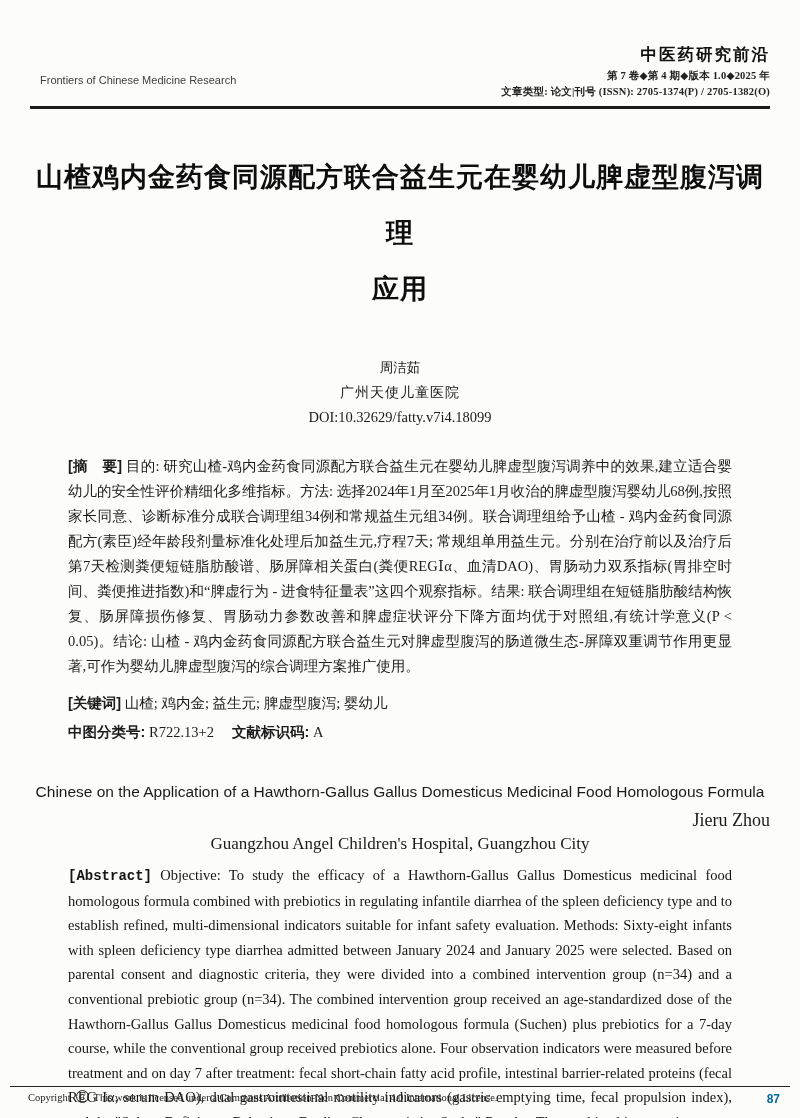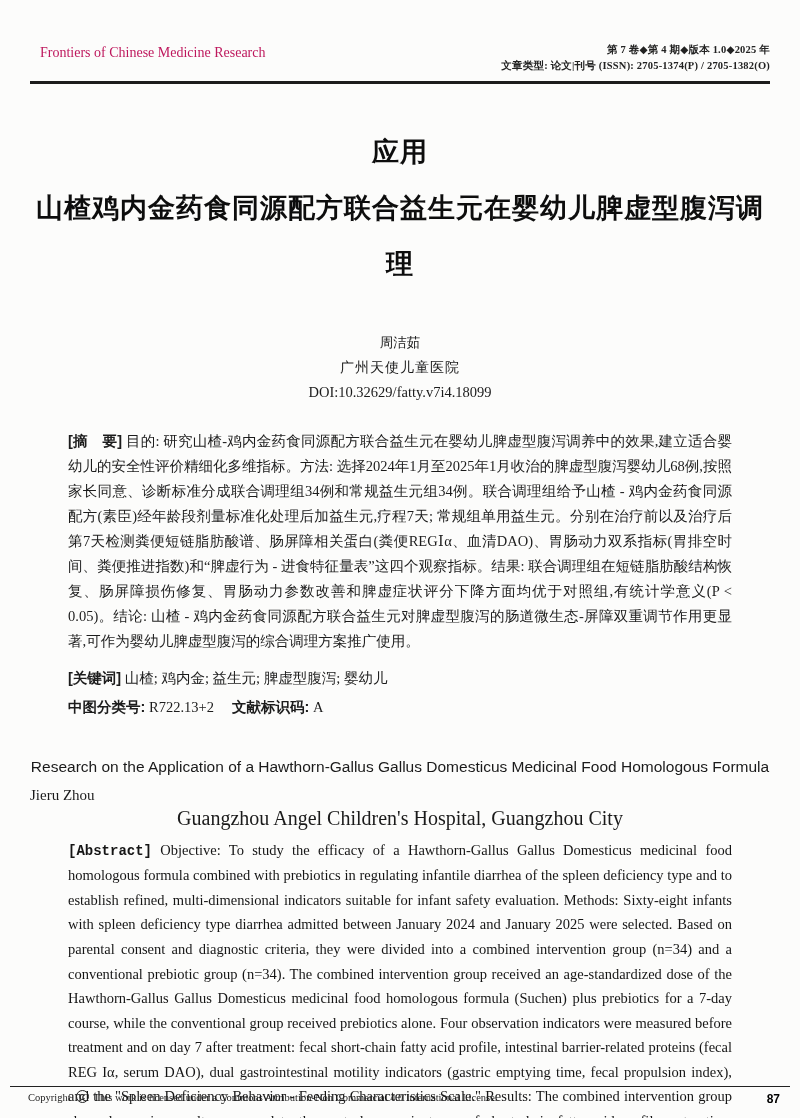--- a/index.html
+++ b/index.html
@@ -155,6 +155,7 @@
     <div class="header-row">
       <div class="journal-en">Frontiers of Chinese Medicine Research</div>
       <div class="header-right">
+        <div class="journal-cn">中医药研究前沿</div>
         <div class="header-meta">第 7 卷◆第 4 期◆版本 1.0◆2025 年</div>
         <div class="header-meta">文章类型: 论文|刊号 (ISSN): 2705-1374(P) / 2705-1382(O)</div>
       </div>

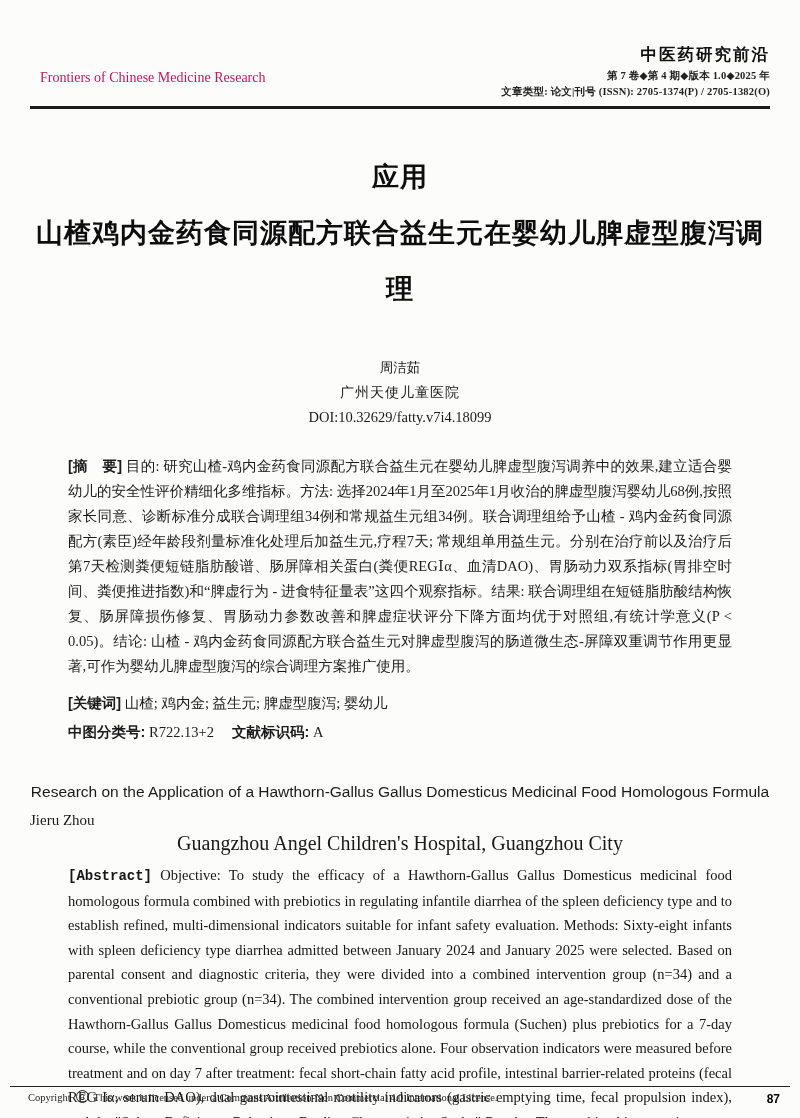--- a/index.html
+++ b/index.html
@@ -23,9 +23,9 @@
     align-items: flex-end;
   }
   .journal-en {
-    font-family: Liberation Serif, serif;
-    font-size: 14px;
-    color: #be185d;
+    font-family: Liberation Sans, sans-serif;
+    font-size: 11px;
+    color: #404040;
     padding-left: 10px;
     padding-bottom: 14px;
   }

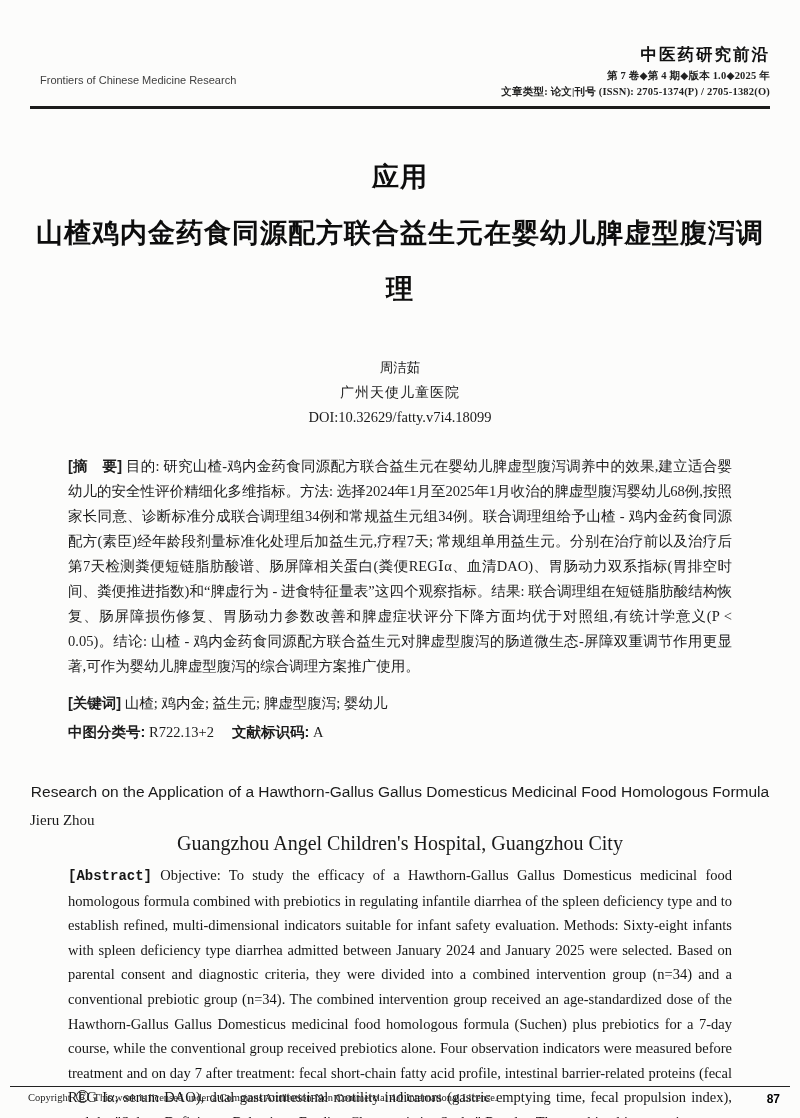--- a/index.html
+++ b/index.html
@@ -163,8 +163,8 @@
     <hr class="header-rule">
 
     <div class="title-cn">
+      <div>山楂鸡内金药食同源配方联合益生元在婴幼儿脾虚型腹泻调理</div>
       <div>应用</div>
-      <div>山楂鸡内金药食同源配方联合益生元在婴幼儿脾虚型腹泻调理</div>
     </div>
 
     <div class="author-block">

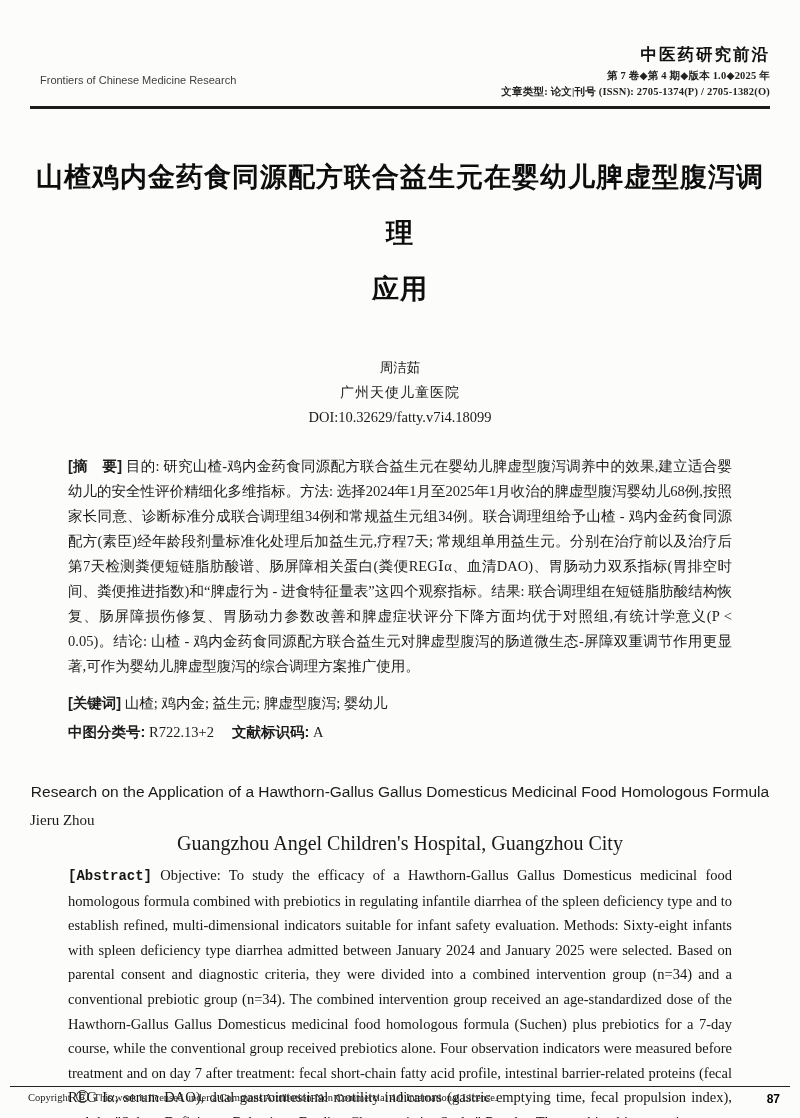--- a/index.html
+++ b/index.html
@@ -180,7 +180,7 @@
     </div>
 
     <div class="title-en">
-      <div>Research on the Application of a Hawthorn-Gallus Gallus Domesticus Medicinal Food Homologous Formula</div>
+      <div>Chinese on the Application of a Hawthorn-Gallus Gallus Domesticus Medicinal Food Homologous Formula</div>
     </div>
     <div class="author-en">Jieru Zhou</div>
     <div class="affil-en">Guangzhou Angel Children's Hospital, Guangzhou City</div>

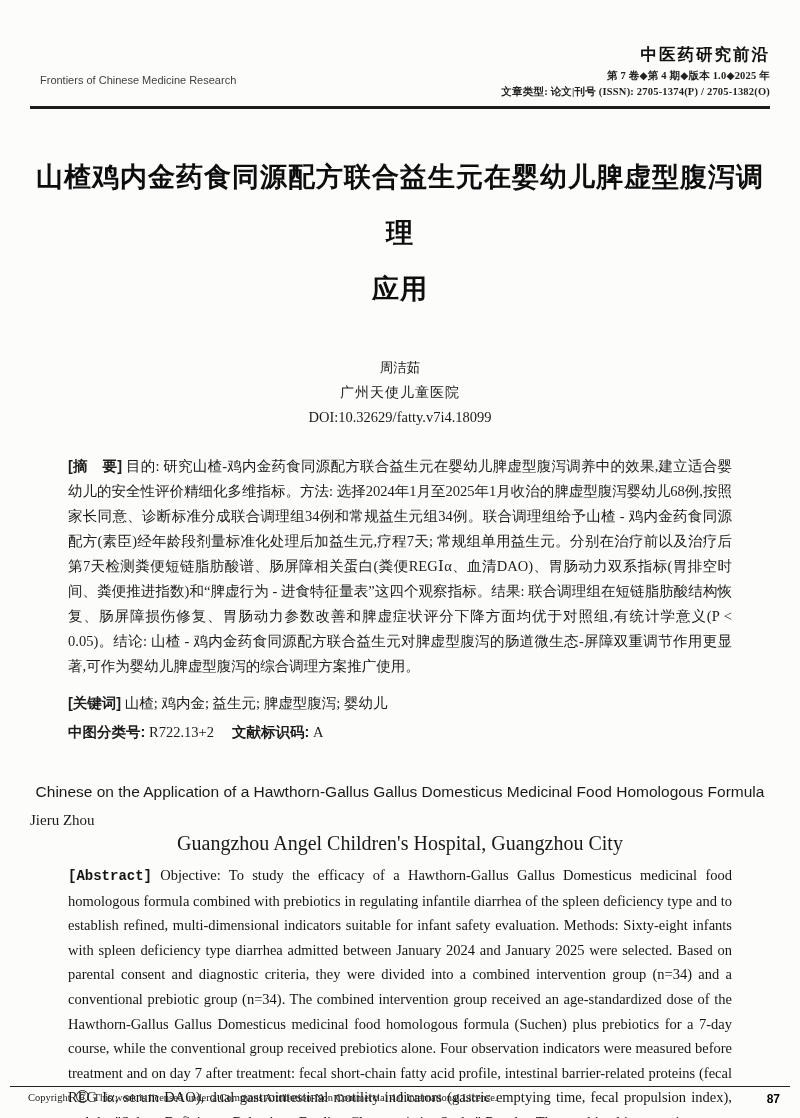--- a/index.html
+++ b/index.html
@@ -90,7 +90,7 @@
     line-height: 26px;
     color: #1a1a1a;
   }
-  .author-en { margin-top: 4px; text-align: left; font-size: 15px; line-height: 23px; }
+  .author-en { margin-top: 4px; text-align: right; font-size: 18px; line-height: 23px; }
   .affil-en { text-align: center; font-size: 20px; line-height: 23px; }
 
   .abs-en-block {

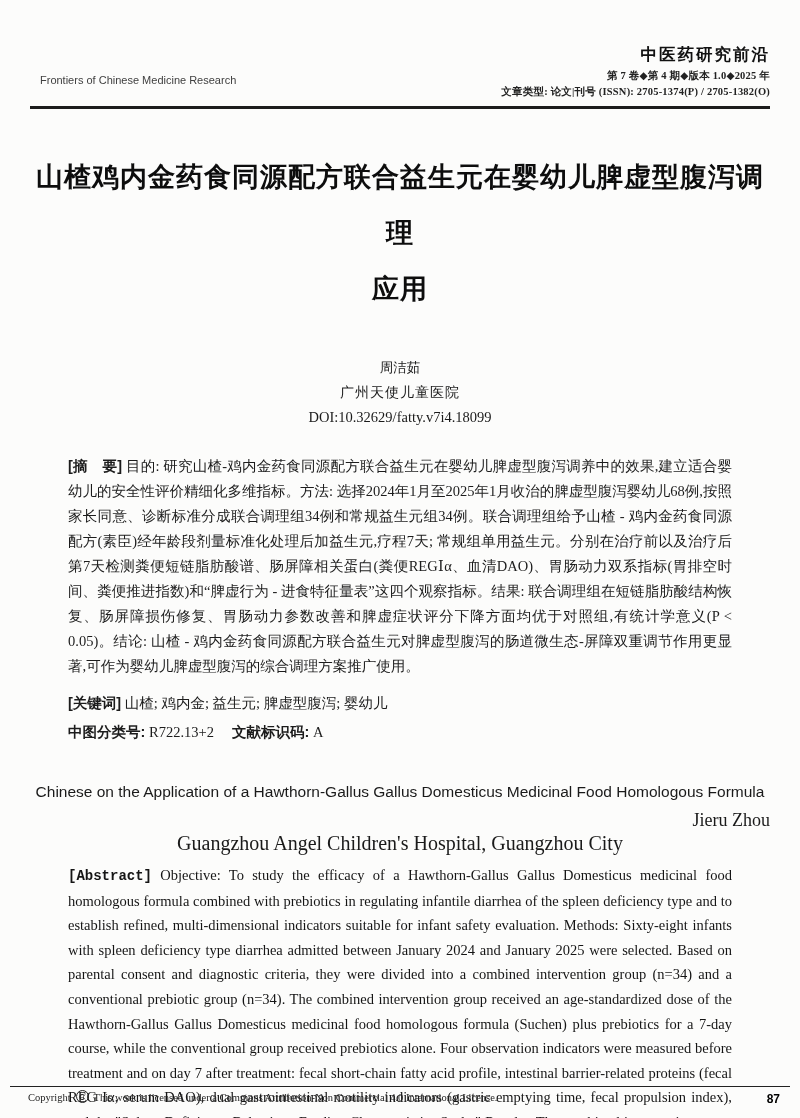--- a/index.html
+++ b/index.html
@@ -91,7 +91,7 @@
     color: #1a1a1a;
   }
   .author-en { margin-top: 4px; text-align: right; font-size: 18px; line-height: 23px; }
-  .affil-en { text-align: center; font-size: 20px; line-height: 23px; }
+  .affil-en { text-align: center; font-size: 17px; line-height: 23px; }
 
   .abs-en-block {
     margin: 8px 38px 0 38px;

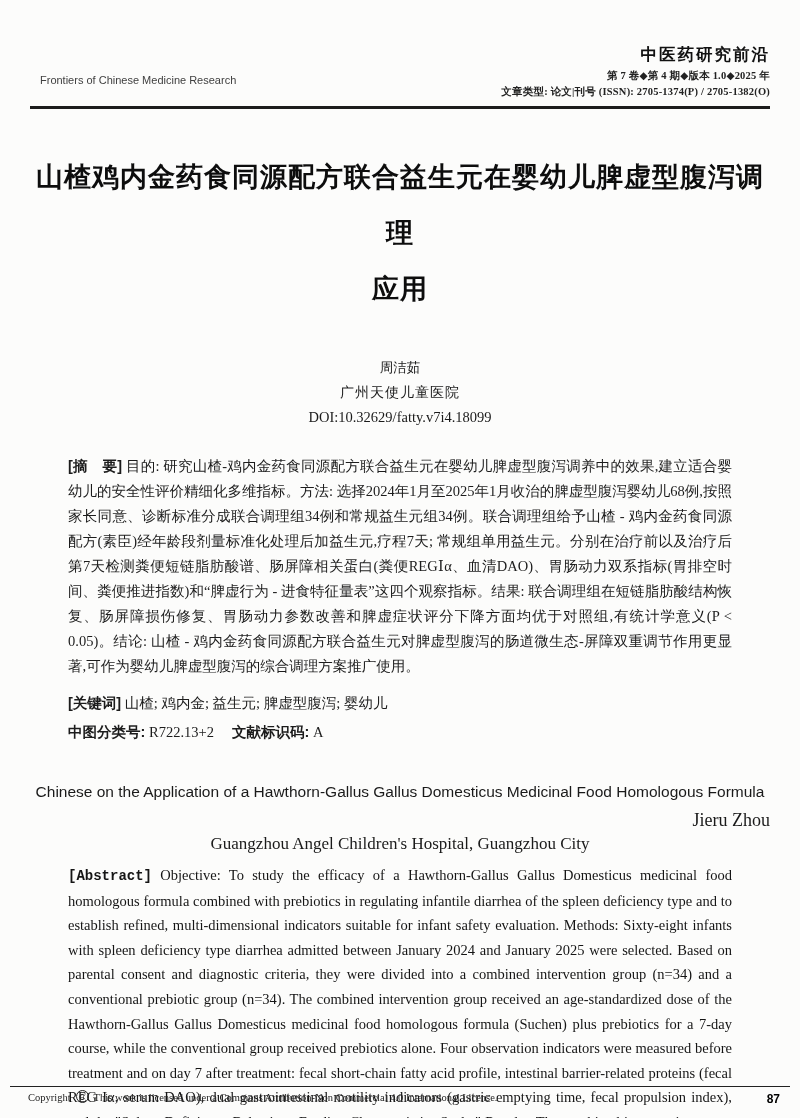--- a/index.html
+++ b/index.html
@@ -142,7 +142,7 @@
     font-family: "Liberation Sans", "DejaVu Sans", sans-serif;
     font-size: 12px;
     font-weight: bold;
-    color: #000000;
+    color: #0369a1;
     padding-top: 2px;
   }
 </style>

